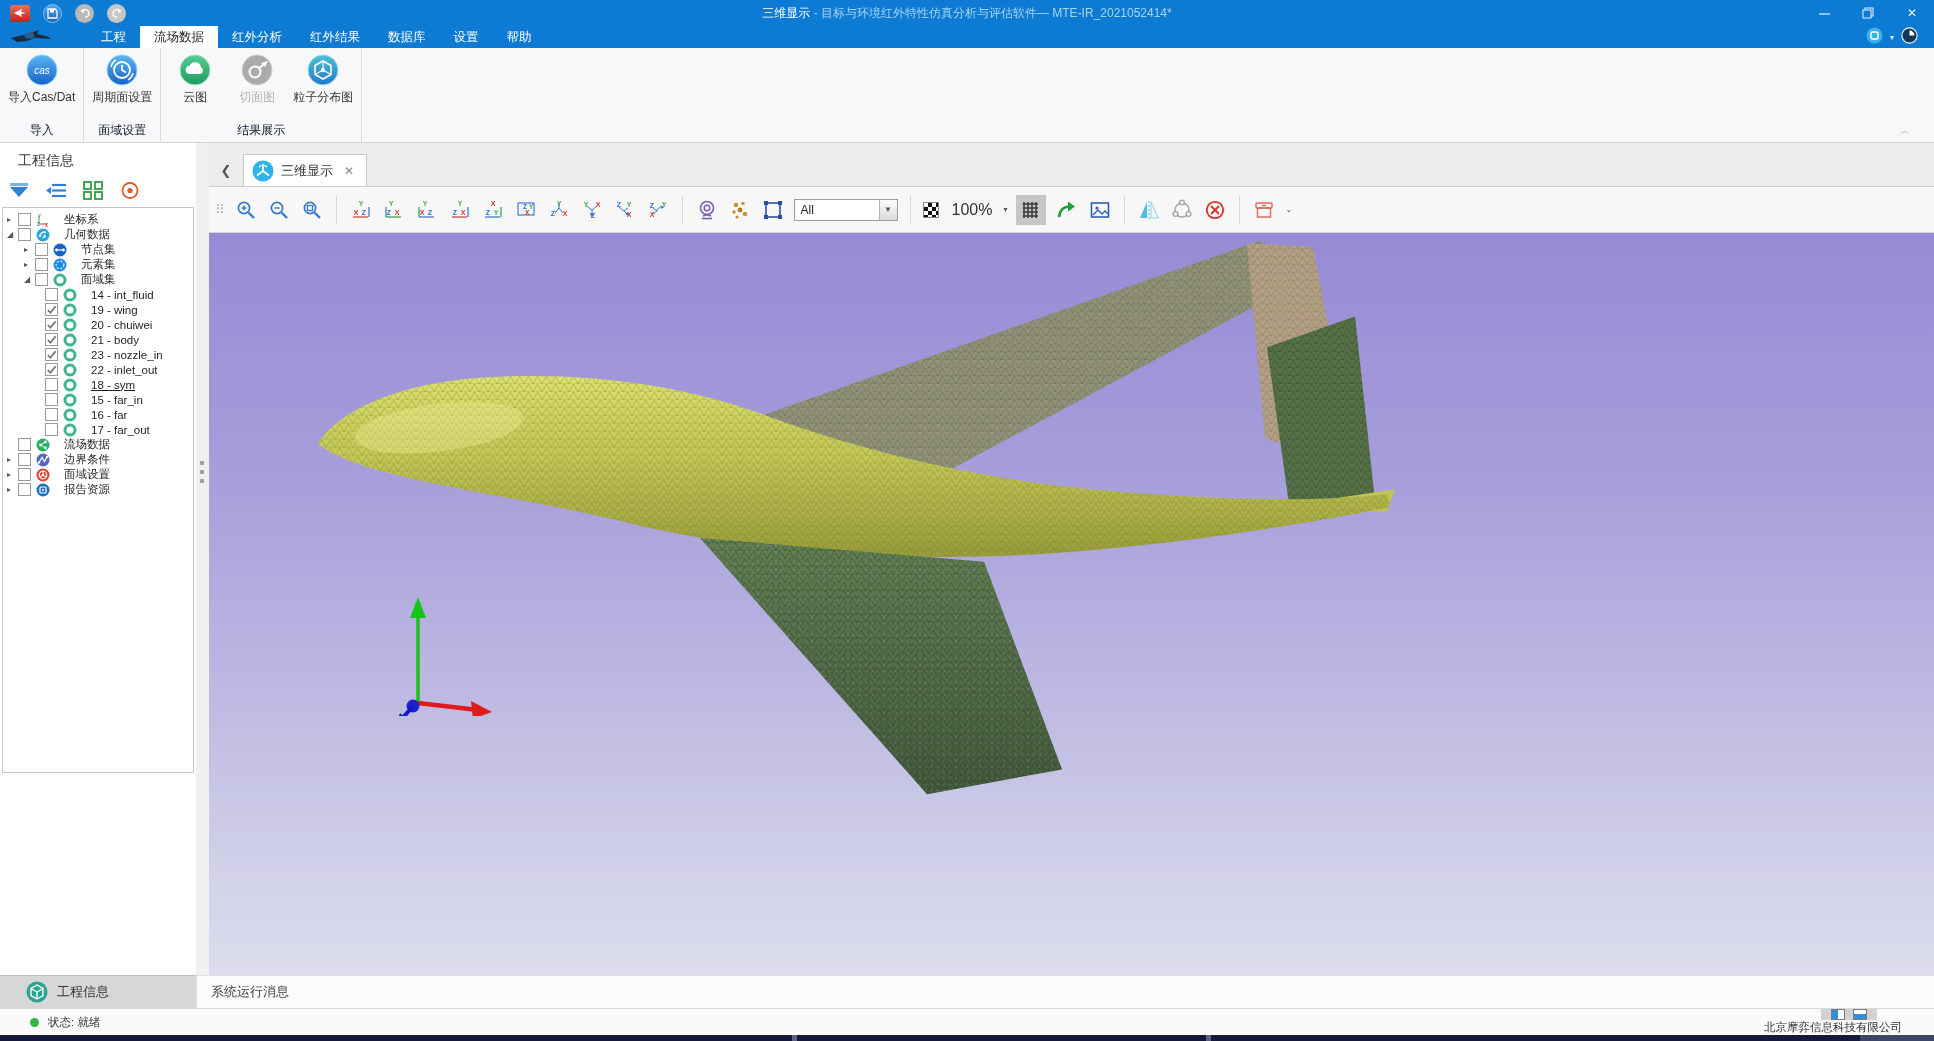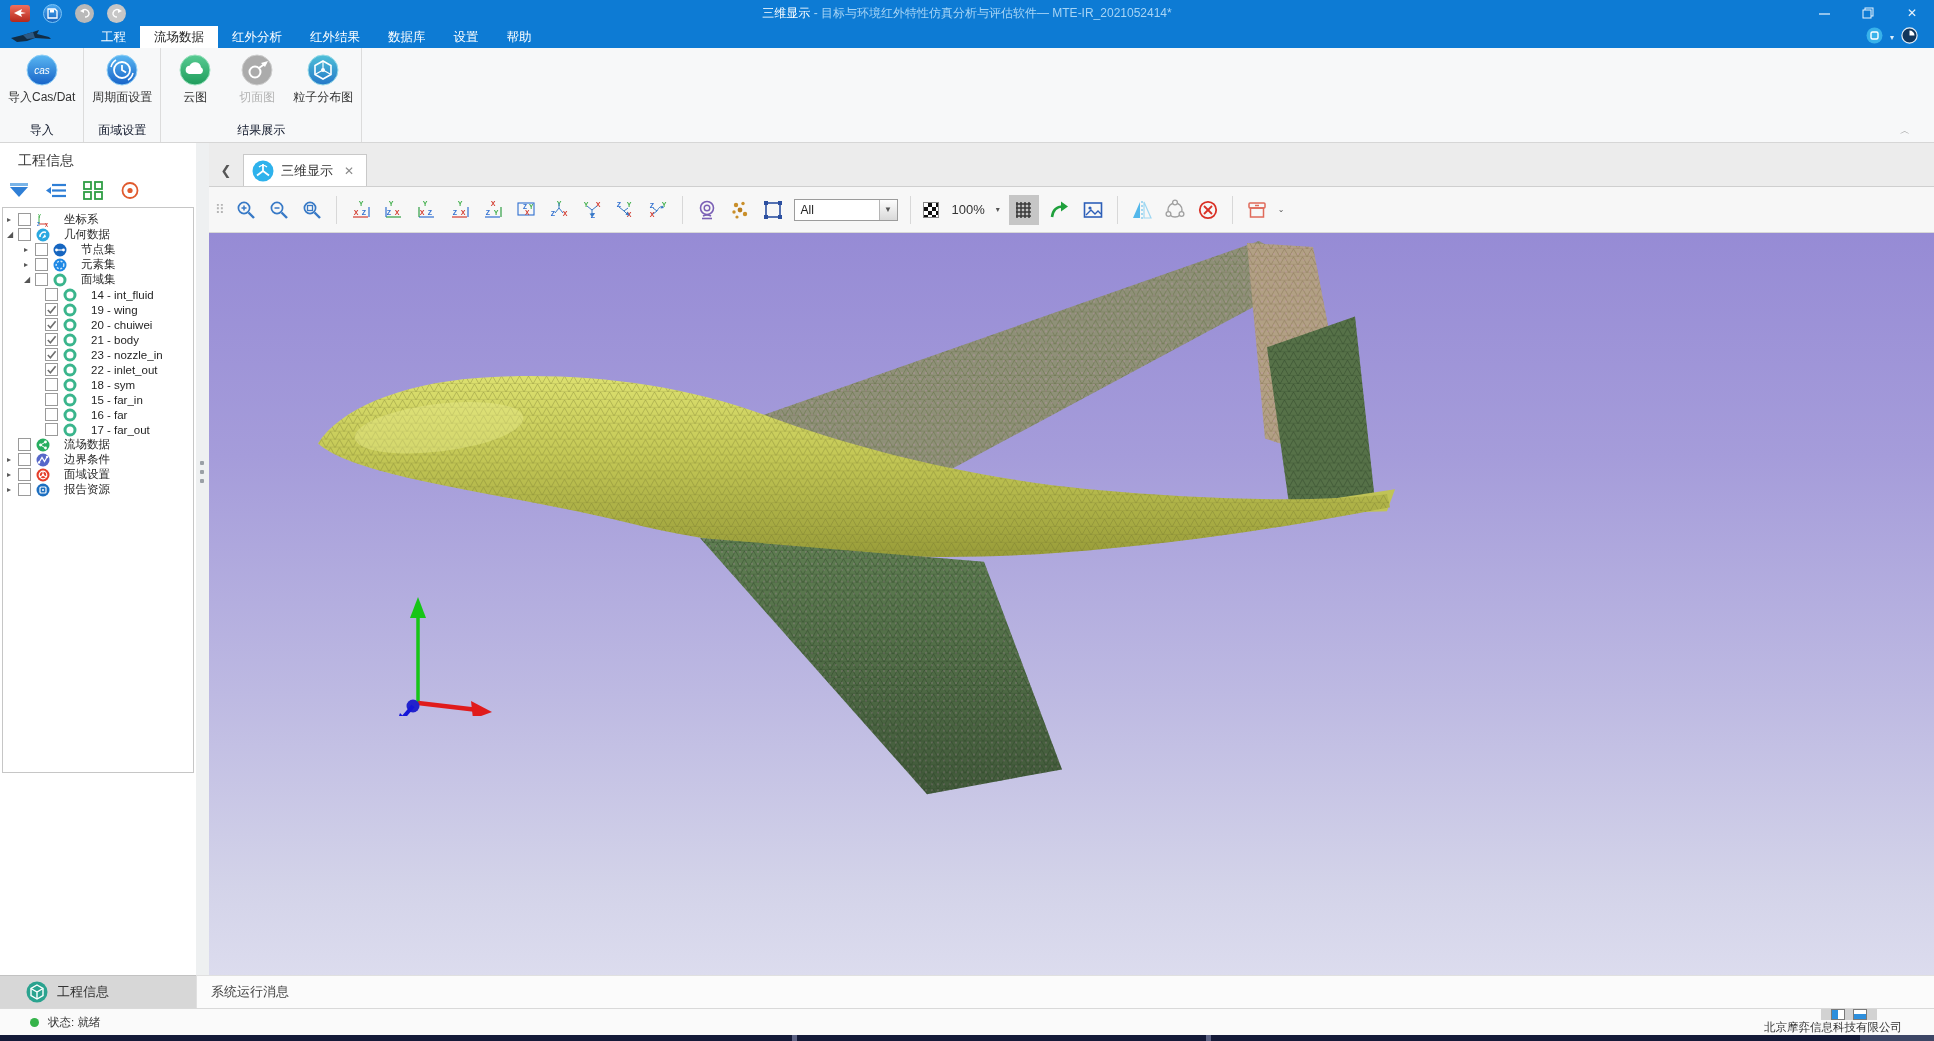--- a/index.html
+++ b/index.html
@@ -66,7 +66,7 @@
   .combo { width:104px; height:22px; border:1px solid #9c9c9c; background:#fff; display:flex; align-items:center; }
   .combo .cval { flex:1; font-size:12px; padding-left:6px; color:#222; }
   .combo .cbtn { width:18px; height:20px; background:linear-gradient(#fdfdfd,#d9d9d9); border-left:1px solid #b5b5b5; display:flex; align-items:center; justify-content:center; font-size:8px; color:#555; }
-  .opacity-label { font-size:13px; color:#333; margin:0 2px 0 4px; }
+  .opacity-label { font-size:16px; color:#333; margin:0 2px 0 4px; }
   .caret-sm { font-size:8px; color:#555; }
   .checker { width:16px; height:16px; border:1px solid #888;
     background-image:linear-gradient(45deg,#111 25%,transparent 25%,transparent 75%,#111 75%),linear-gradient(45deg,#111 25%,#fff 25%,#fff 75%,#111 75%);

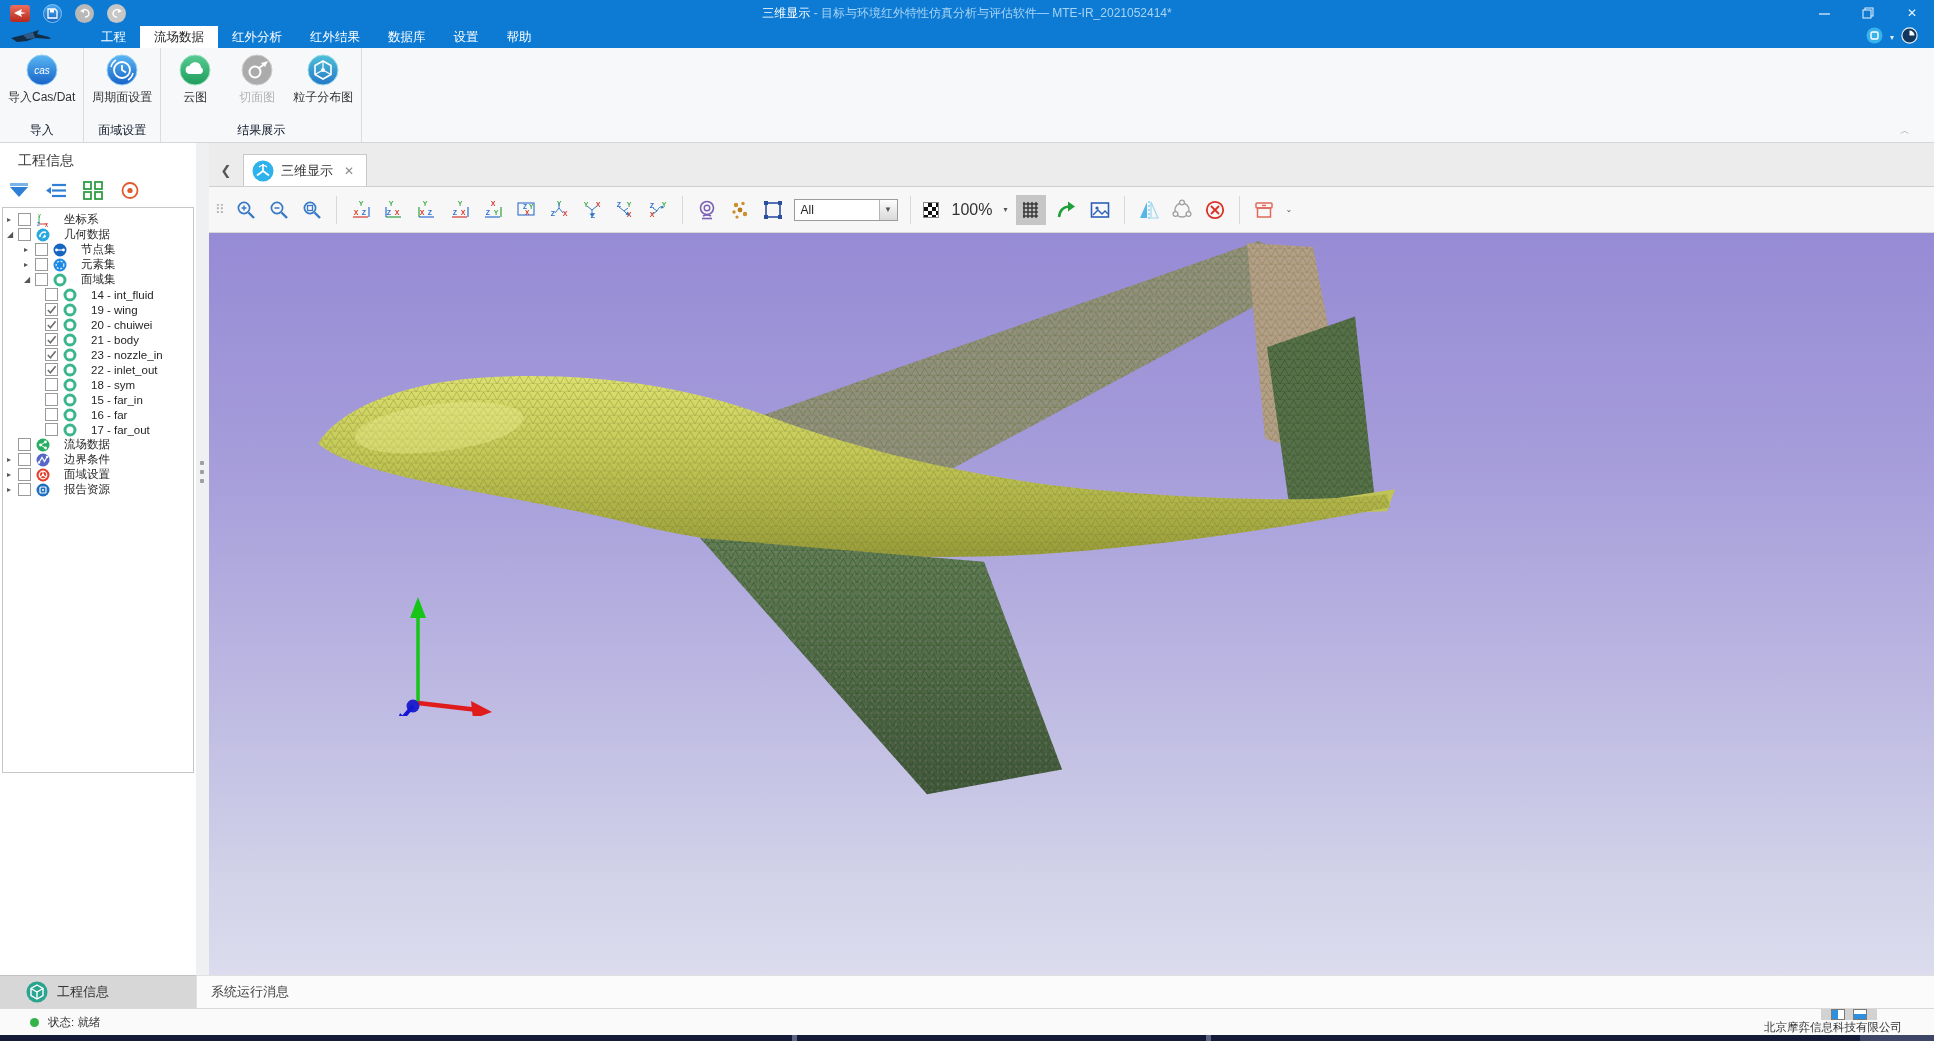--- a/index.html
+++ b/index.html
@@ -401,7 +401,7 @@
               </svg></span>
             <span>22 - inlet_out</span>
           </div>
-          <div class="trow" style="padding-left: 31px;">
+          <div class="trow" style="padding-left: 31px; text-decoration: underline;">
             <span class="arr"></span>
             <span class="cb"></span>
             <span class="ticn"><svg viewBox="0 0 14 14">

